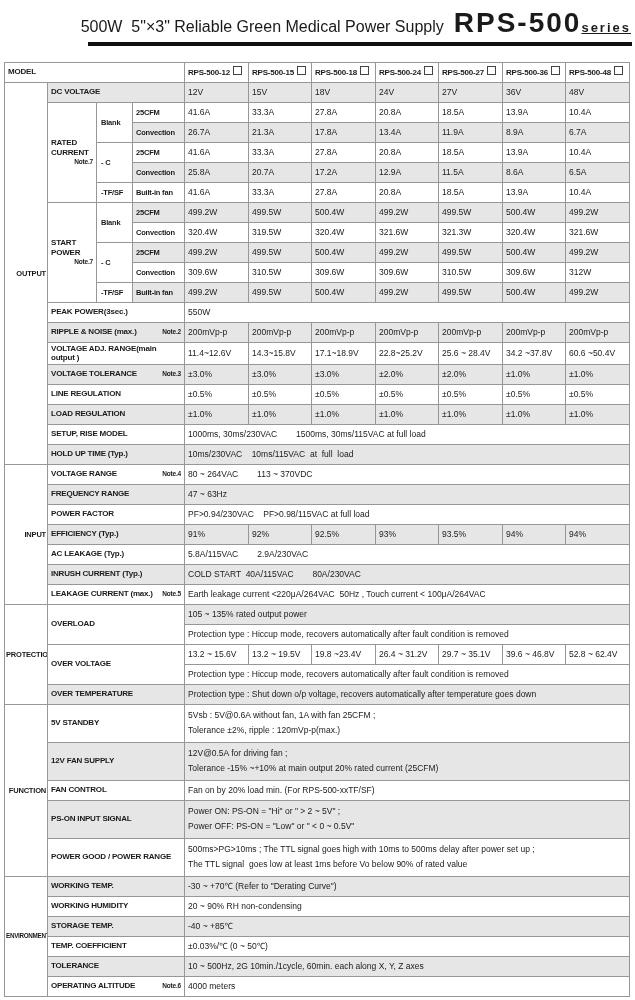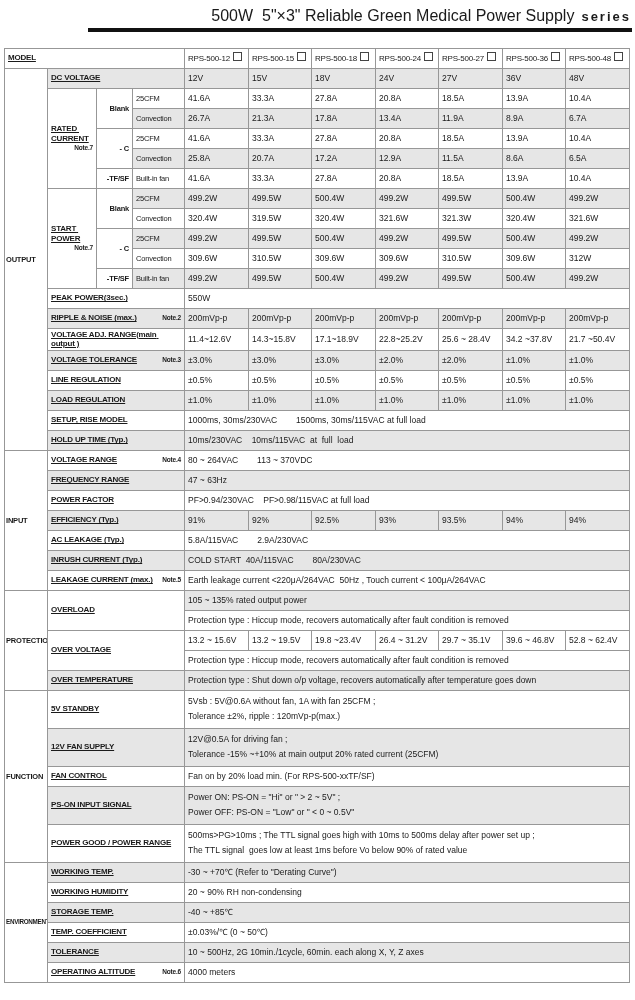--- a/index.html
+++ b/index.html
@@ -50,6 +50,7 @@
 
 <div class="title-row">
   <span class="title-prefix">500W  5"×3" Reliable Green Medical Power Supply</span>
+  <span class="title-model">RPS-500</span>
   <span class="title-suffix">series</span>
 </div>
 <div class="title-rule"></div>

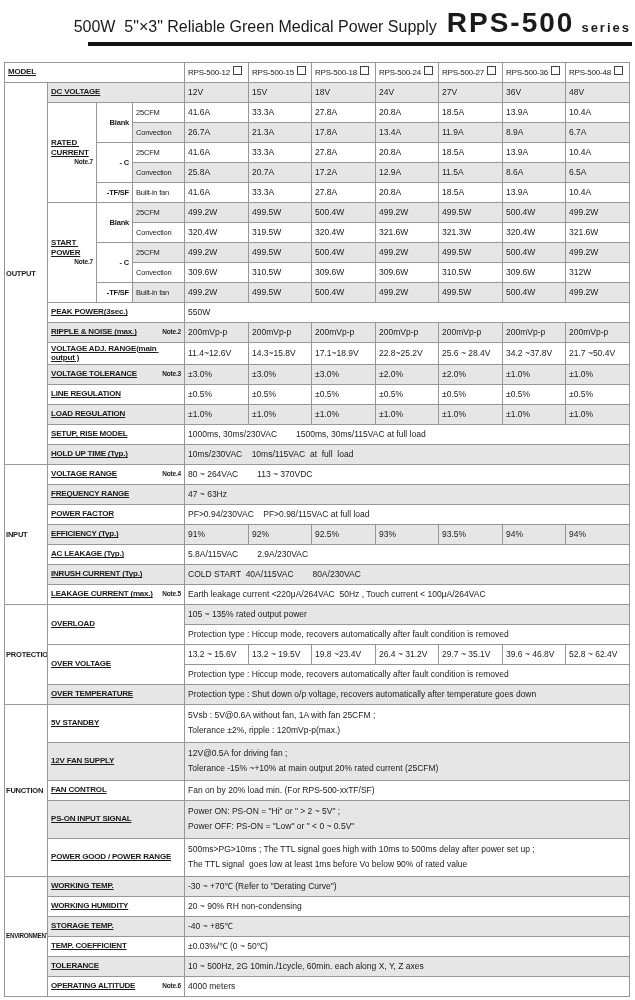--- a/index.html
+++ b/index.html
@@ -14,7 +14,7 @@
   }
   .title-prefix{font-size:16px;font-weight:400;letter-spacing:0px;}
   .title-model{font-size:28px;font-weight:bold;letter-spacing:2px;margin-left:10px;}
-  .title-suffix{font-size:13px;font-weight:bold;letter-spacing:2px;margin-left:7px;}
+  .title-suffix{font-size:13px;font-weight:bold;letter-spacing:2px;margin-left:0;text-decoration:underline;}
   .title-rule{height:3.5px;background:#111;margin:3px 3px 0 88px;}
   
   table.spec{

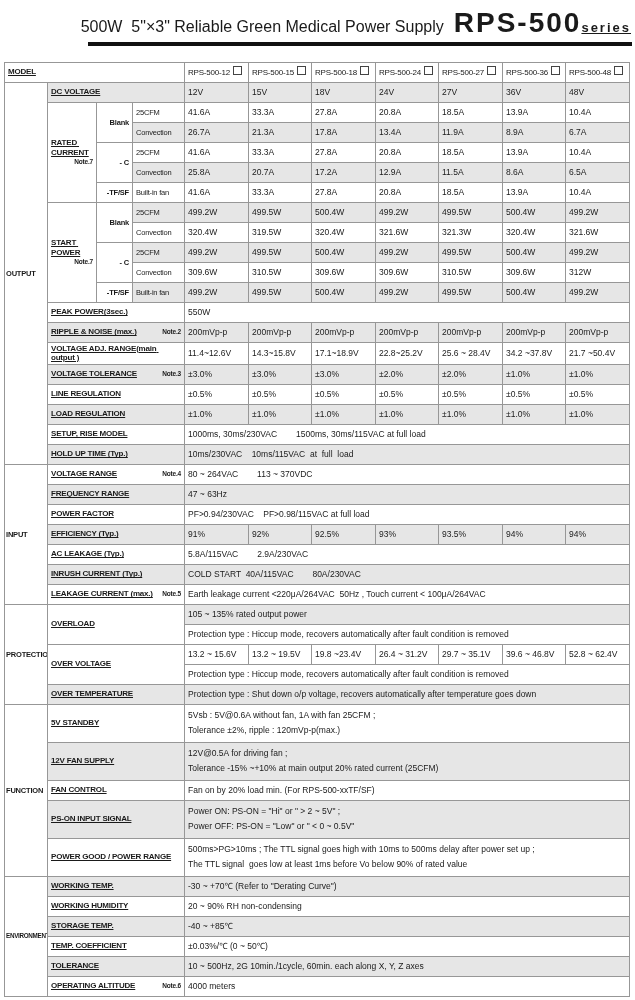--- a/index.html
+++ b/index.html
@@ -30,7 +30,7 @@
     white-space:pre-wrap;
   }
   td.g{background:#e6e6e6;}
-  td.lbl{font-weight:bold;font-size:8px;letter-spacing:-0.2px;text-decoration:underline;}
+  td.lbl{font-weight:bold;font-size:8px;letter-spacing:-0.2px;}
   td.sub{font-weight:normal;font-size:7.5px;letter-spacing:-0.2px;}
   td.subc{font-weight:bold;font-size:7.5px;text-align:right;padding-left:4px;letter-spacing:-0.2px;}
   td.sec{font-weight:bold;font-size:7.5px;text-align:left;padding:0 1px;letter-spacing:-0.2px;}

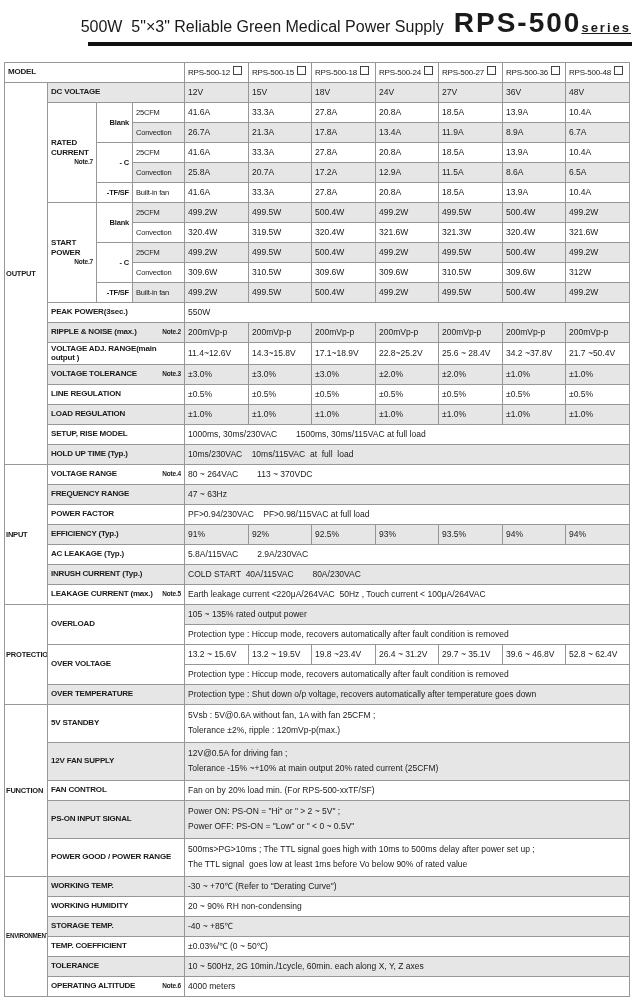--- a/index.html
+++ b/index.html
@@ -35,7 +35,7 @@
   td.subc{font-weight:bold;font-size:7.5px;text-align:right;padding-left:4px;letter-spacing:-0.2px;}
   td.sec{font-weight:bold;font-size:7.5px;text-align:left;padding:0 1px;letter-spacing:-0.2px;}
   td.sec-sm{font-size:6.3px;letter-spacing:-0.3px;}
-  td.mdl{font-weight:normal;font-size:8px;letter-spacing:-0.2px;}
+  td.mdl{font-weight:bold;font-size:8px;letter-spacing:-0.2px;}
   td.val{font-size:8.5px;}
   td.two{height:35px;}
   td.two div{line-height:15px;}

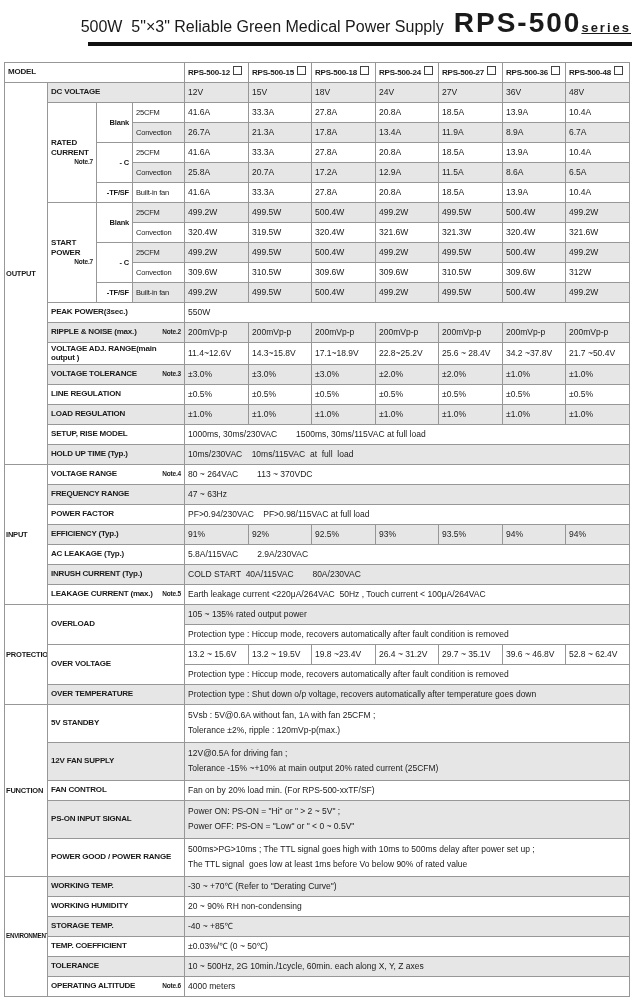--- a/index.html
+++ b/index.html
@@ -31,7 +31,7 @@
   }
   td.g{background:#e6e6e6;}
   td.lbl{font-weight:bold;font-size:8px;letter-spacing:-0.2px;}
-  td.sub{font-weight:normal;font-size:7.5px;letter-spacing:-0.2px;}
+  td.sub{font-weight:bold;font-size:7.5px;letter-spacing:-0.2px;}
   td.subc{font-weight:bold;font-size:7.5px;text-align:right;padding-left:4px;letter-spacing:-0.2px;}
   td.sec{font-weight:bold;font-size:7.5px;text-align:left;padding:0 1px;letter-spacing:-0.2px;}
   td.sec-sm{font-size:6.3px;letter-spacing:-0.3px;}

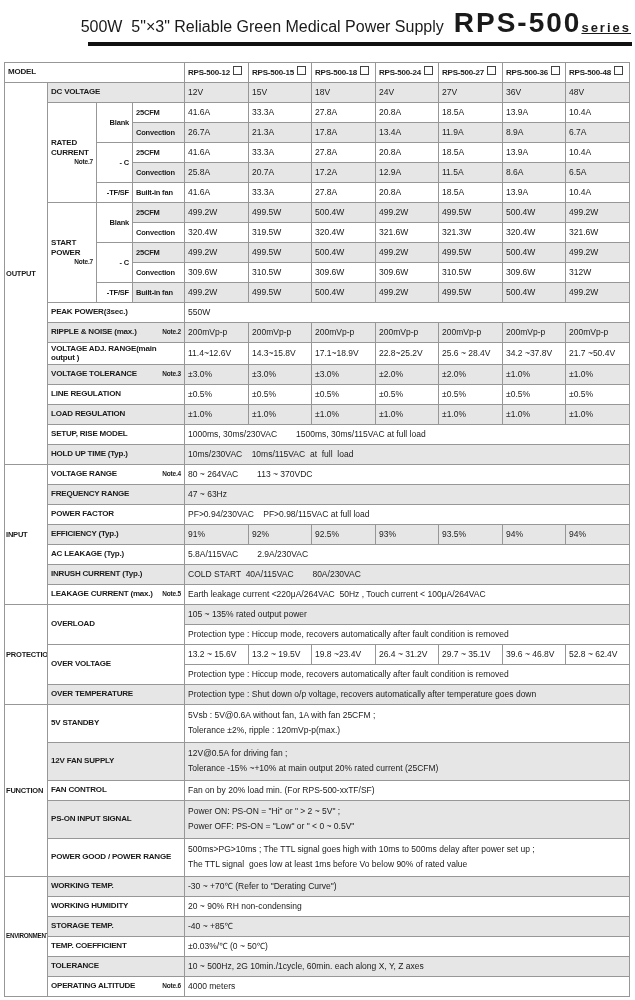--- a/index.html
+++ b/index.html
@@ -32,7 +32,7 @@
   td.g{background:#e6e6e6;}
   td.lbl{font-weight:bold;font-size:8px;letter-spacing:-0.2px;}
   td.sub{font-weight:bold;font-size:7.5px;letter-spacing:-0.2px;}
-  td.subc{font-weight:bold;font-size:7.5px;text-align:right;padding-left:4px;letter-spacing:-0.2px;}
+  td.subc{font-weight:bold;font-size:7.5px;text-align:left;padding-left:4px;letter-spacing:-0.2px;}
   td.sec{font-weight:bold;font-size:7.5px;text-align:left;padding:0 1px;letter-spacing:-0.2px;}
   td.sec-sm{font-size:6.3px;letter-spacing:-0.3px;}
   td.mdl{font-weight:bold;font-size:8px;letter-spacing:-0.2px;}

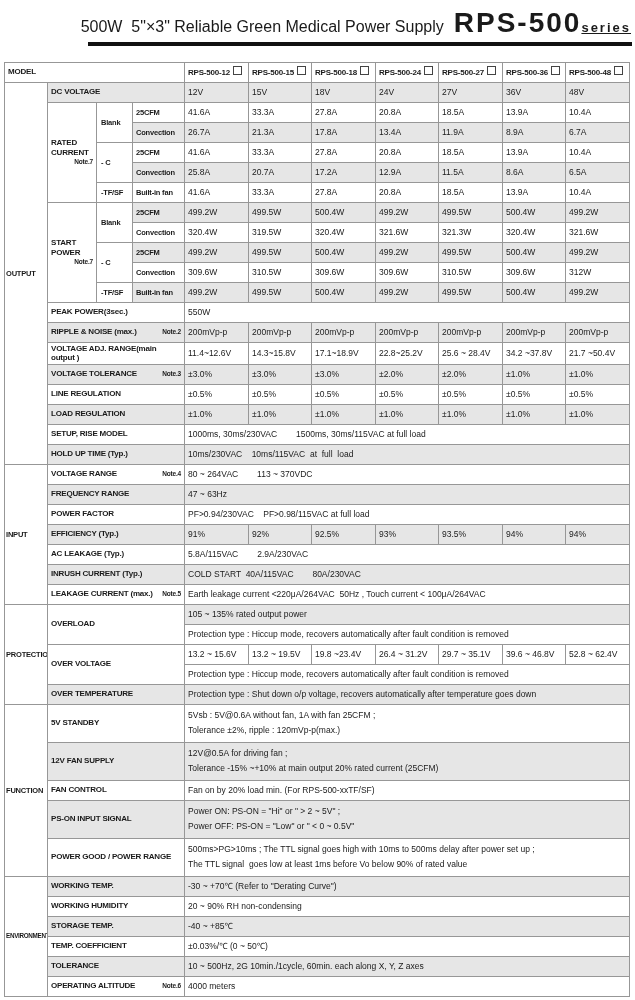--- a/index.html
+++ b/index.html
@@ -33,7 +33,7 @@
   td.lbl{font-weight:bold;font-size:8px;letter-spacing:-0.2px;}
   td.sub{font-weight:bold;font-size:7.5px;letter-spacing:-0.2px;}
   td.subc{font-weight:bold;font-size:7.5px;text-align:left;padding-left:4px;letter-spacing:-0.2px;}
-  td.sec{font-weight:bold;font-size:7.5px;text-align:left;padding:0 1px;letter-spacing:-0.2px;}
+  td.sec{font-weight:bold;font-size:7.5px;text-align:right;padding:0 1px;letter-spacing:-0.2px;}
   td.sec-sm{font-size:6.3px;letter-spacing:-0.3px;}
   td.mdl{font-weight:bold;font-size:8px;letter-spacing:-0.2px;}
   td.val{font-size:8.5px;}

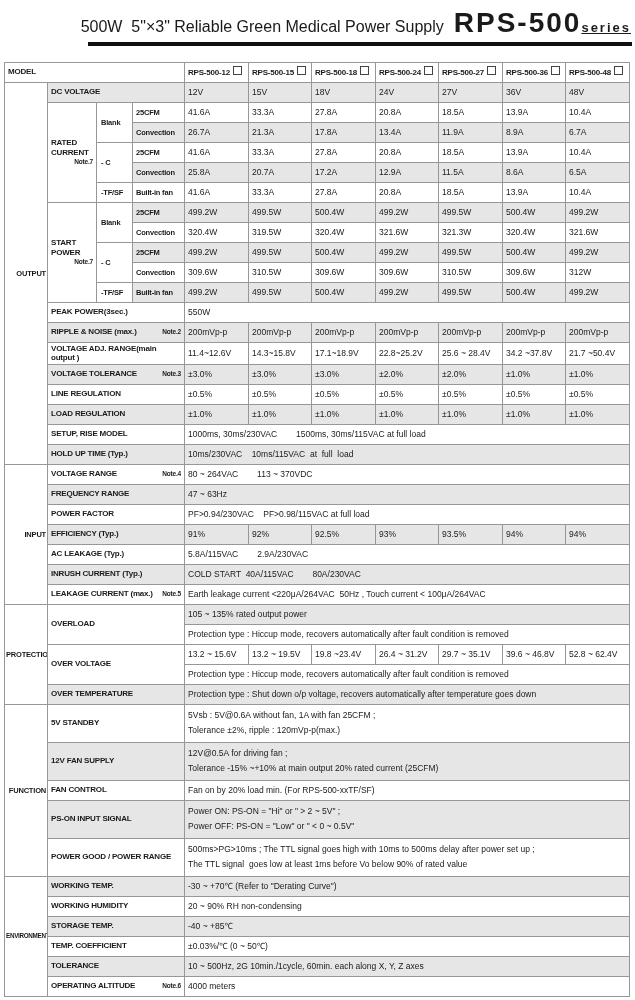--- a/index.html
+++ b/index.html
@@ -221,7 +221,7 @@
         <td class="val"><span>22.8~25.2V</span></td>
         <td class="val"><span>25.6 ~ 28.4V</span></td>
         <td class="val"><span>34.2 ~37.8V</span></td>
-        <td class="val"><span>21.7 ~50.4V</span></td>
+        <td class="val"><span>60.6 ~50.4V</span></td>
       </tr>
       <tr>
         <td colspan="3" class="lbl g"><span>VOLTAGE TOLERANCE</span><span class="note">Note.3</span></td>

